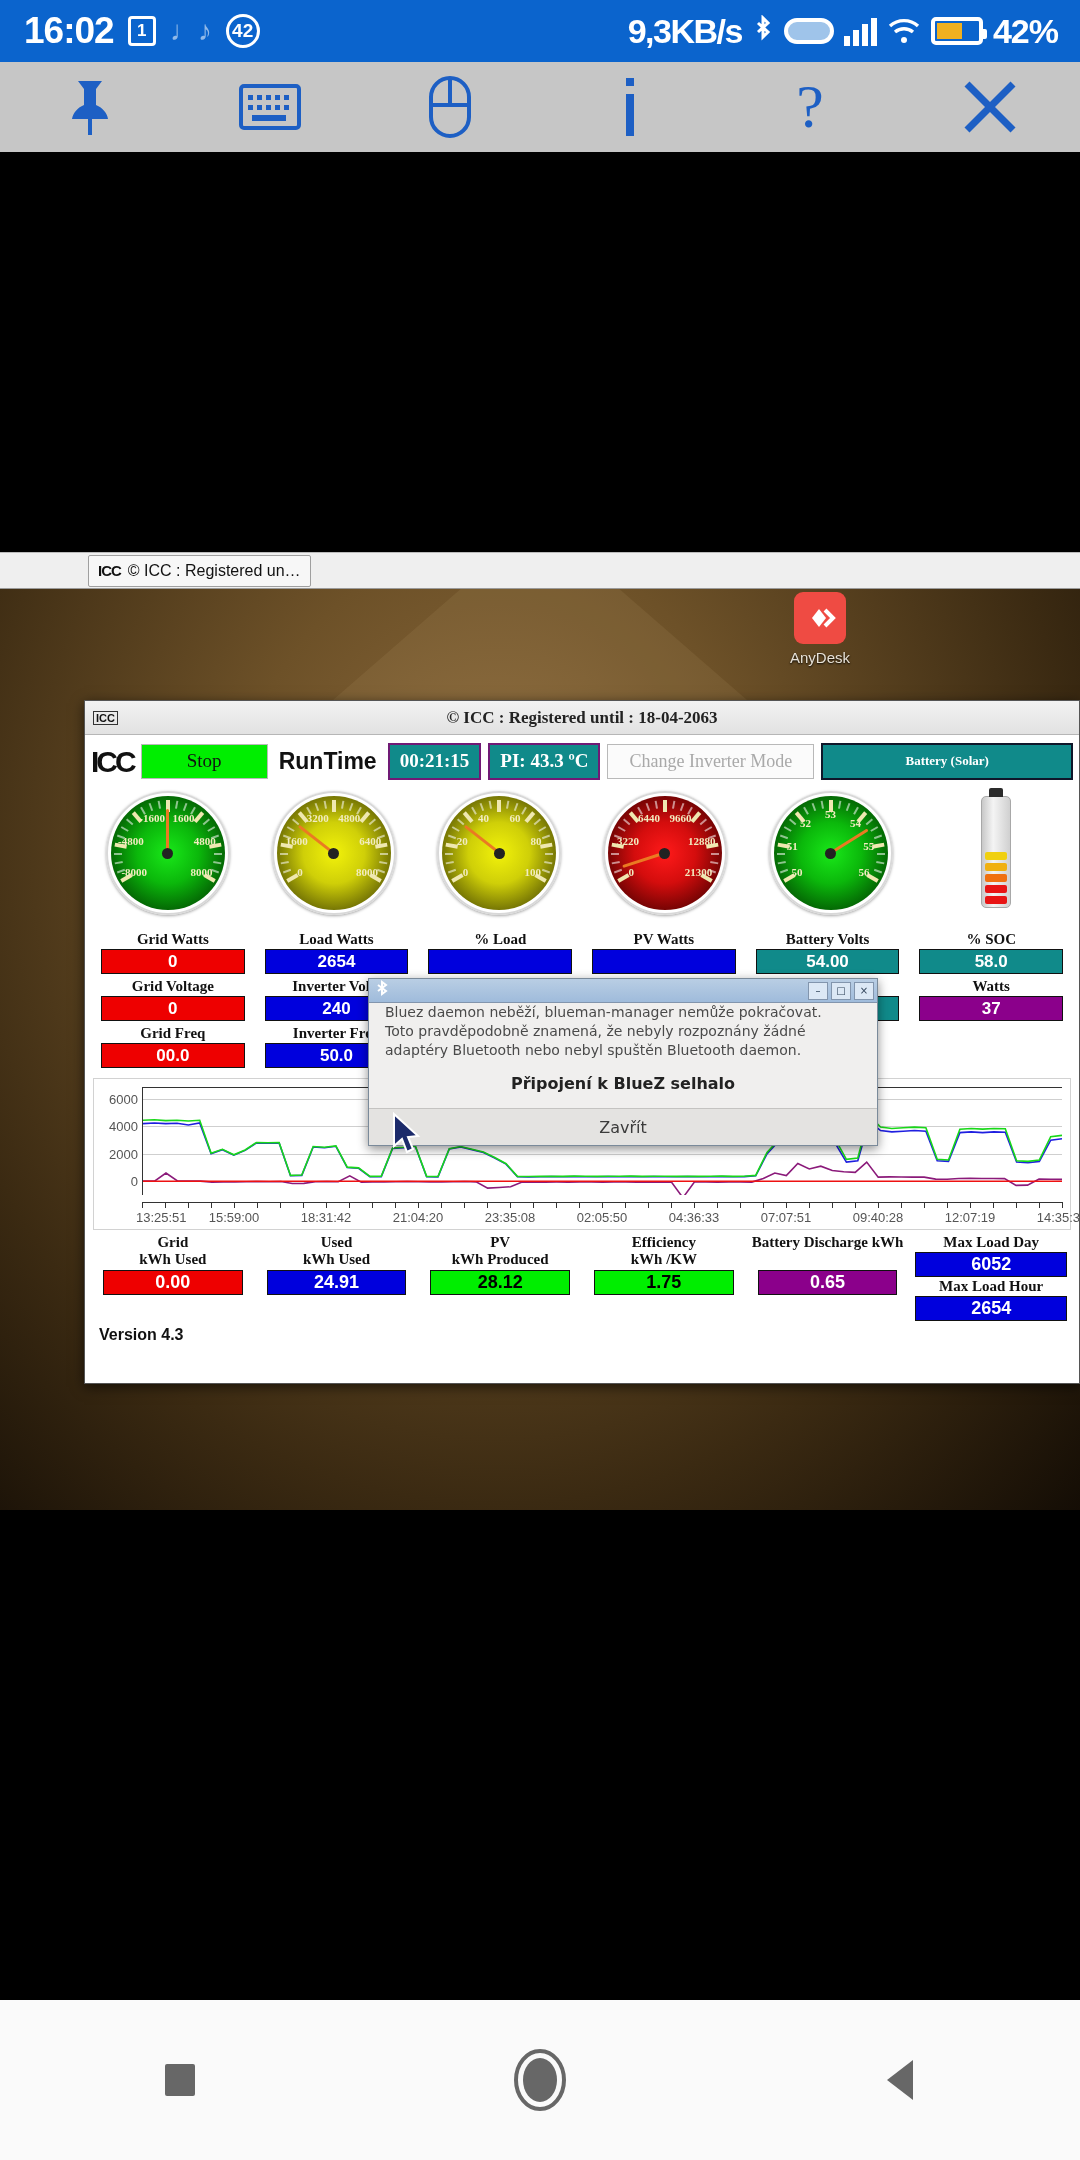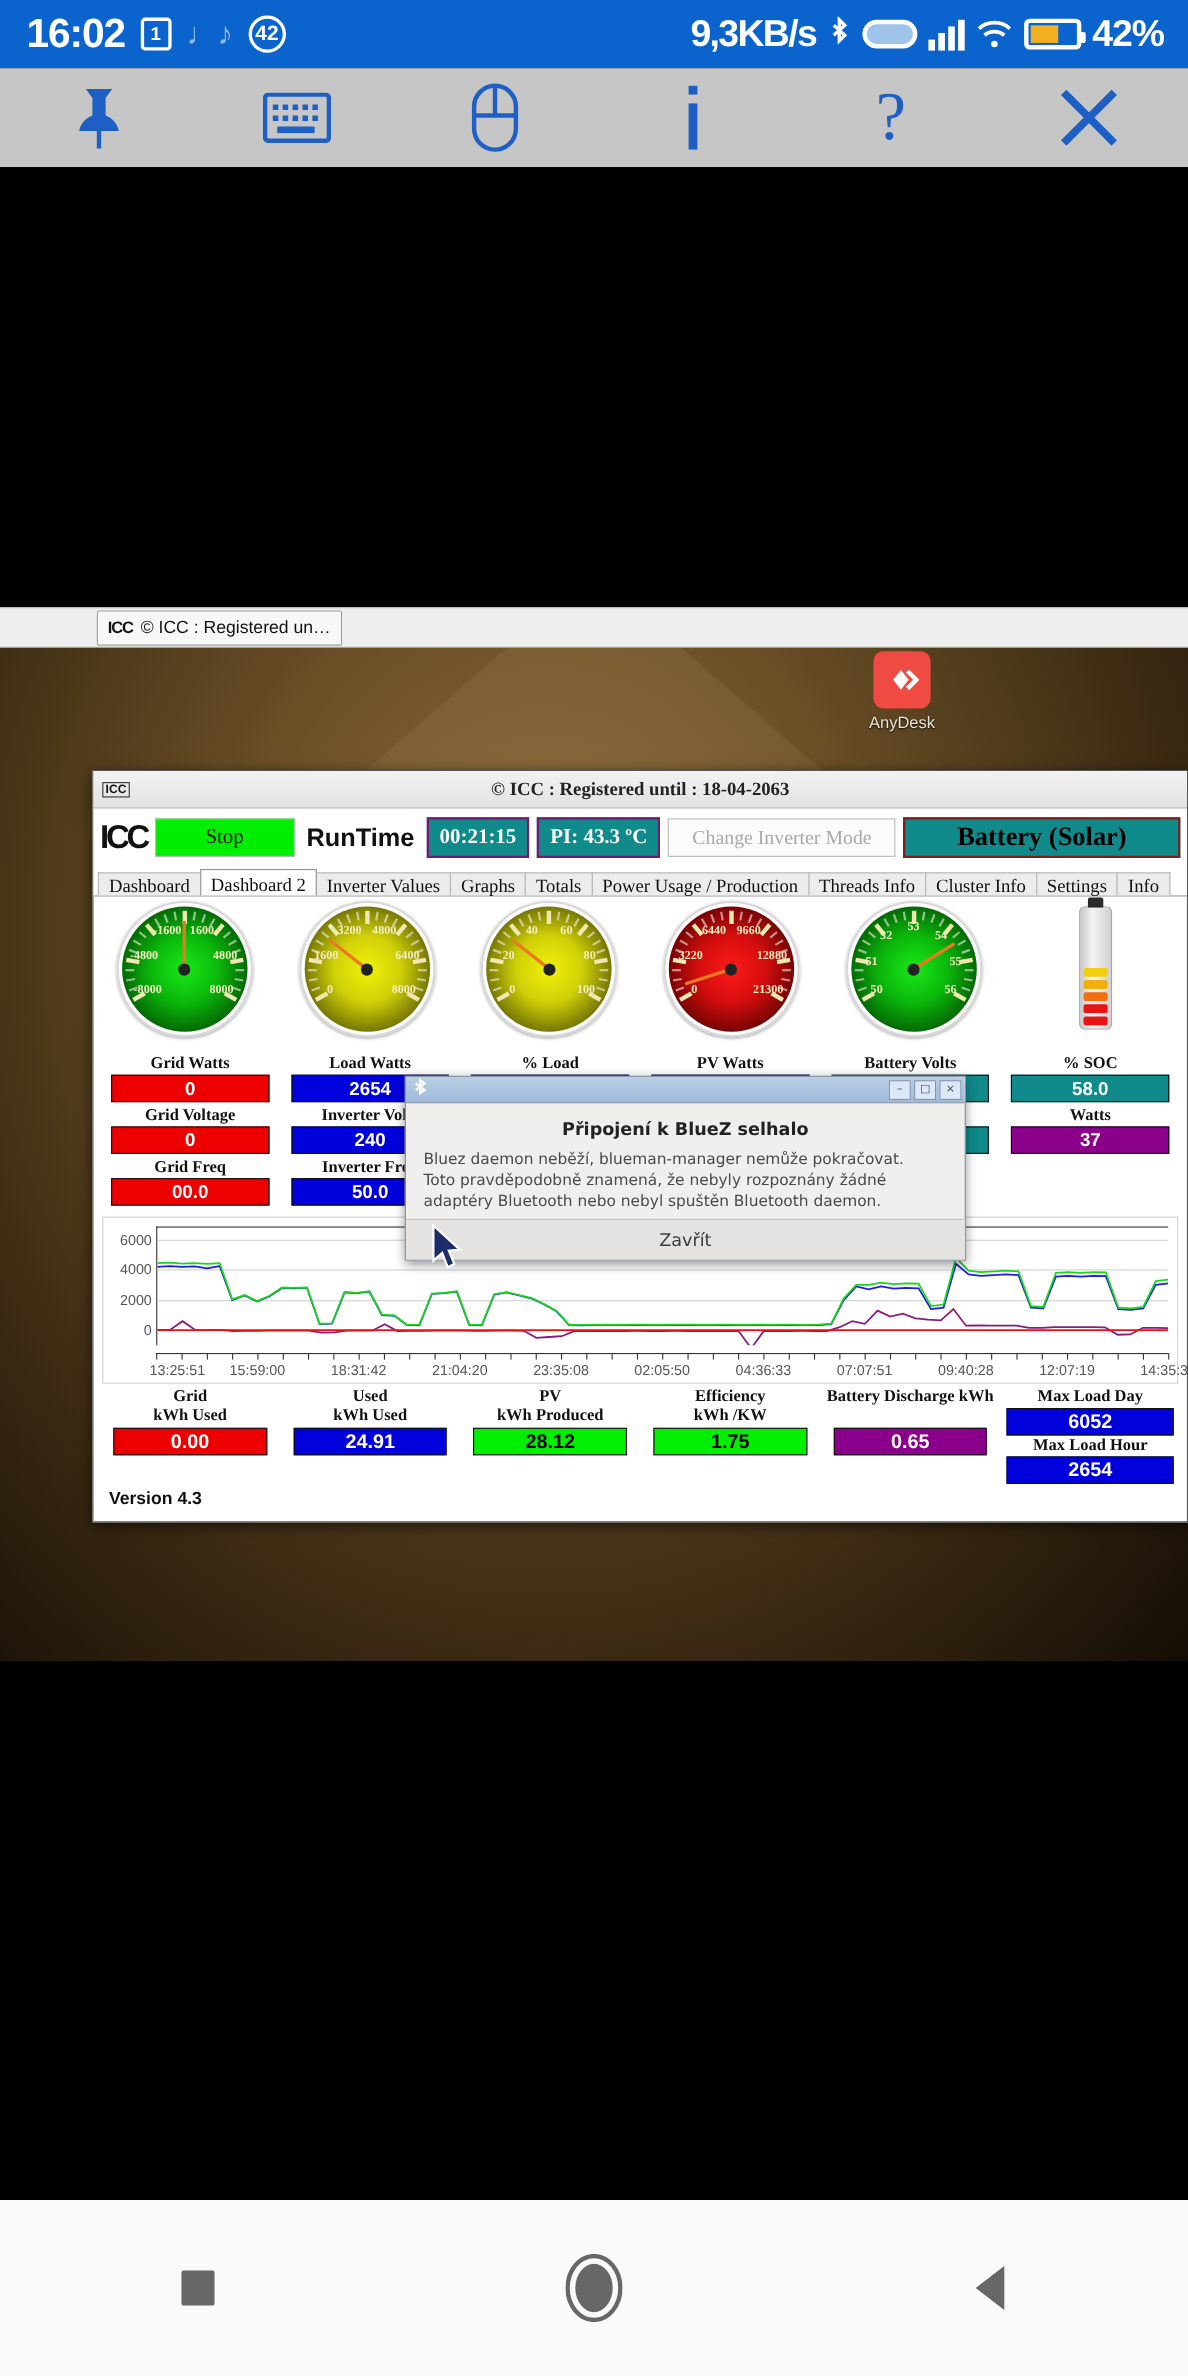--- a/index.html
+++ b/index.html
@@ -75,8 +75,8 @@
            justify-content:center;font-family:"Liberation Serif",serif;font-weight:bold;font-size:19px;padding:0 10px;}
   #btn-mode{height:33px;flex:0 0 205px;background:#fbfbfb;border:1px solid #b9b9b9;display:flex;align-items:center;
             justify-content:center;font-family:"Liberation Serif",serif;font-size:18px;color:#a9a9a9;}
-  #btn-batt{height:33px;flex:1;background:#108a8a;border:2px solid #7f1d1d;color:#000000;display:flex;align-items:center;
-            justify-content:center;font-family:"Liberation Serif",serif;font-weight:bold;font-size:24px;}
+  #btn-batt{height:33px;flex:1;background:#108a8a;border:2px solid #0f172a;color:#ffffff;display:flex;align-items:center;
+            justify-content:center;font-family:"Liberation Serif",serif;font-weight:bold;font-size:13px;}
 
   
   #icc-tabs{height:27px;display:flex;align-items:flex-end;padding-left:4px;border-bottom:1px solid #9b9b9b;background:#fff;}

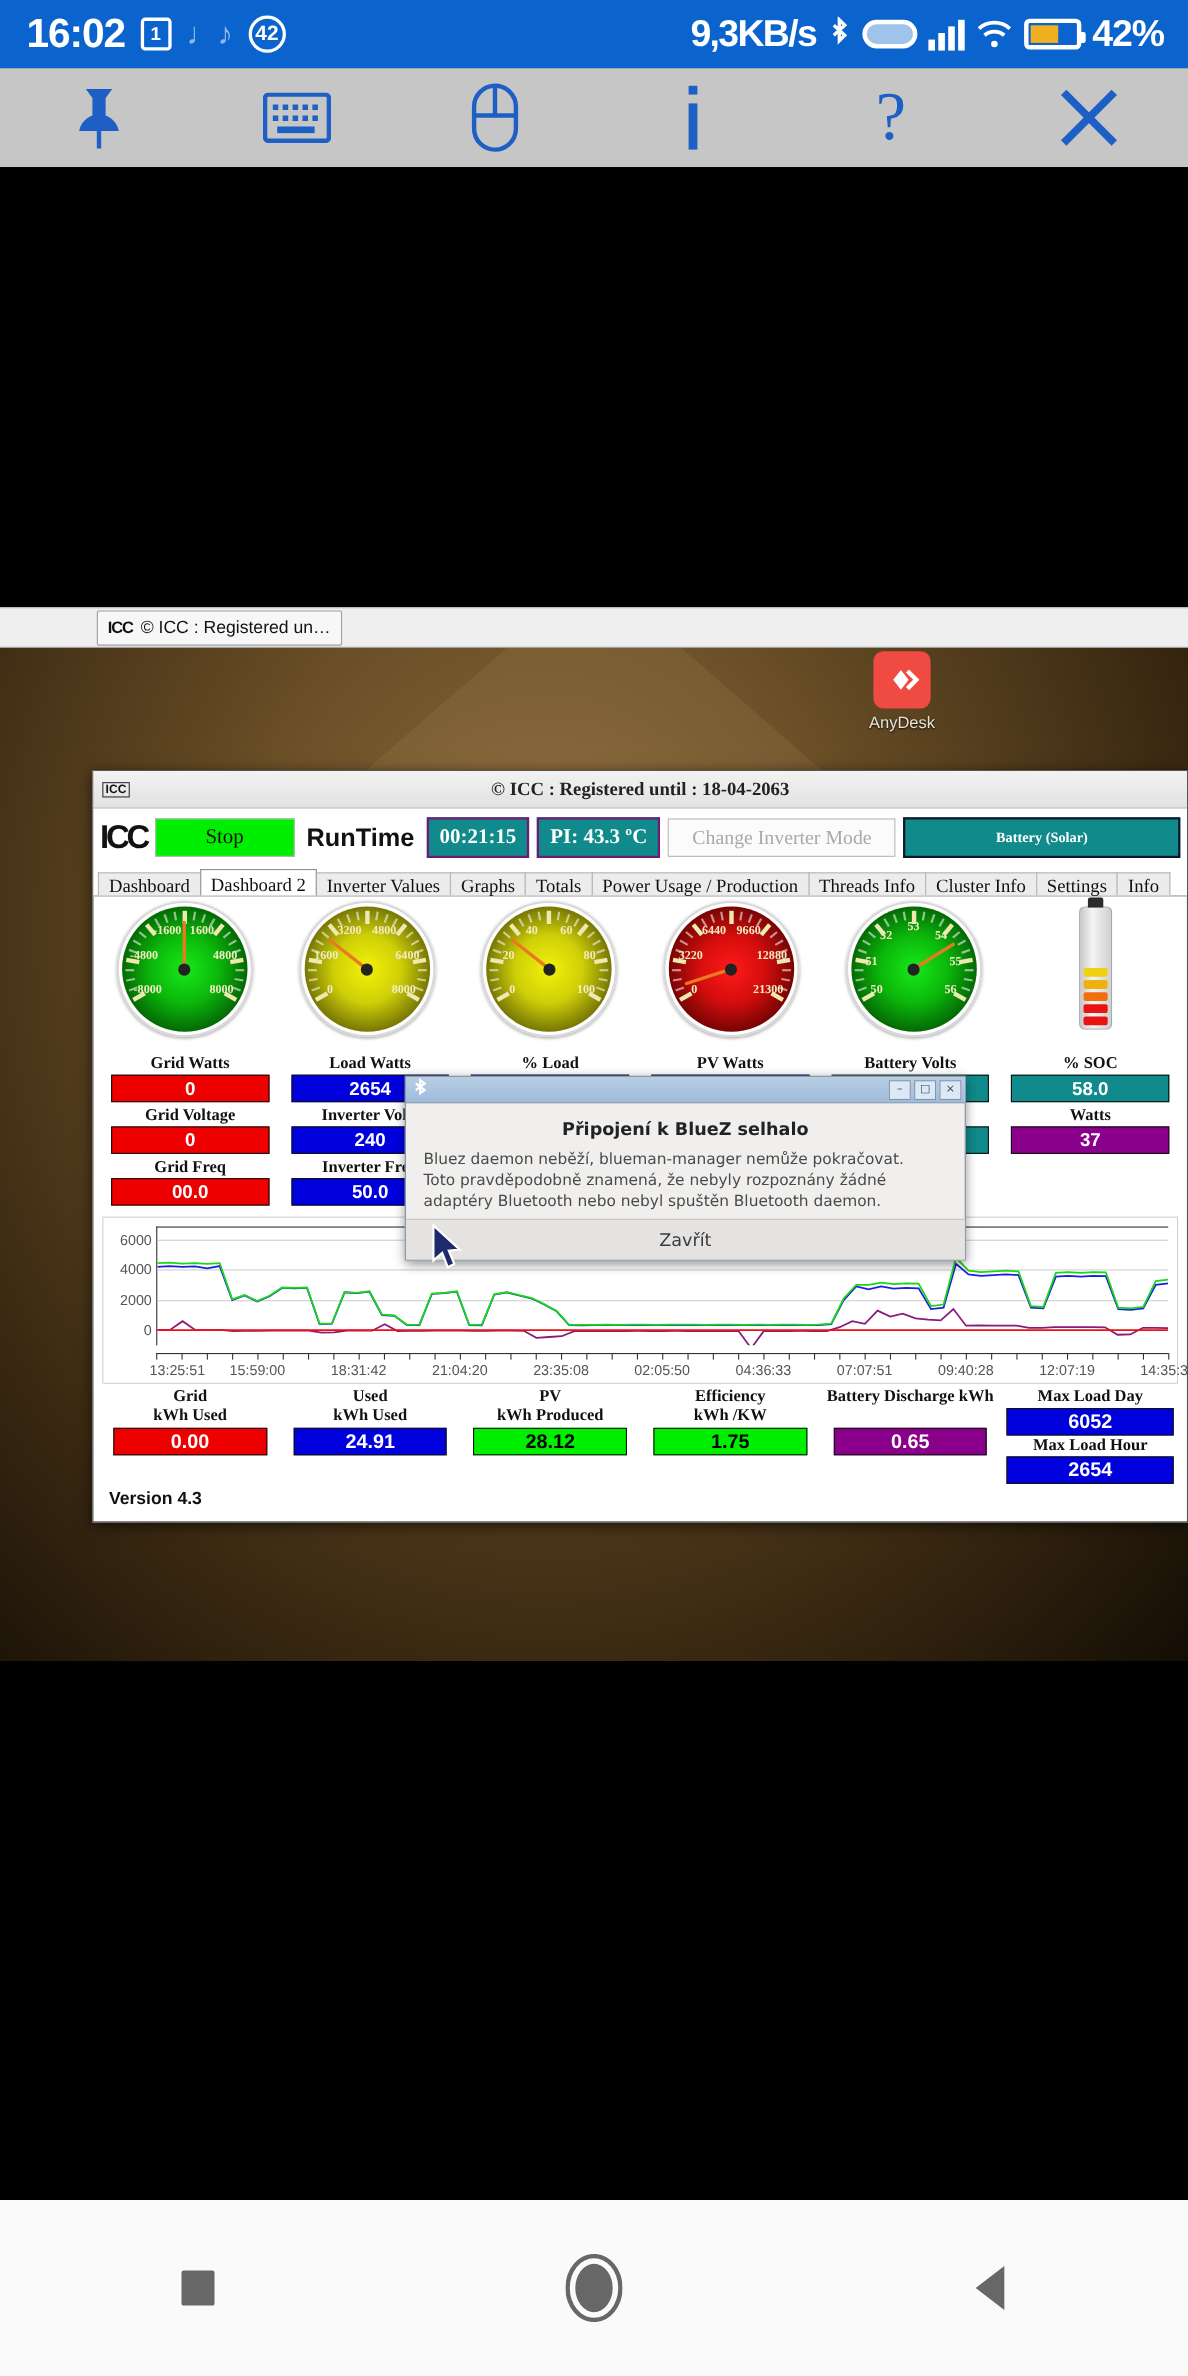--- a/index.html
+++ b/index.html
@@ -284,18 +284,6 @@
     <div id="btn-batt">Battery (Solar)</div>
   </div>
 
-  <div id="icc-tabs">
-      <div class="tab">Dashboard</div>
-      <div class="tab active">Dashboard 2</div>
-      <div class="tab">Inverter Values</div>
-      <div class="tab">Graphs</div>
-      <div class="tab">Totals</div>
-      <div class="tab">Power Usage / Production</div>
-      <div class="tab">Threads Info</div>
-      <div class="tab">Cluster Info</div>
-      <div class="tab">Settings</div>
-      <div class="tab">Info</div>
-    </div>
 
   <div id="gauges">
       <div class="gcell">

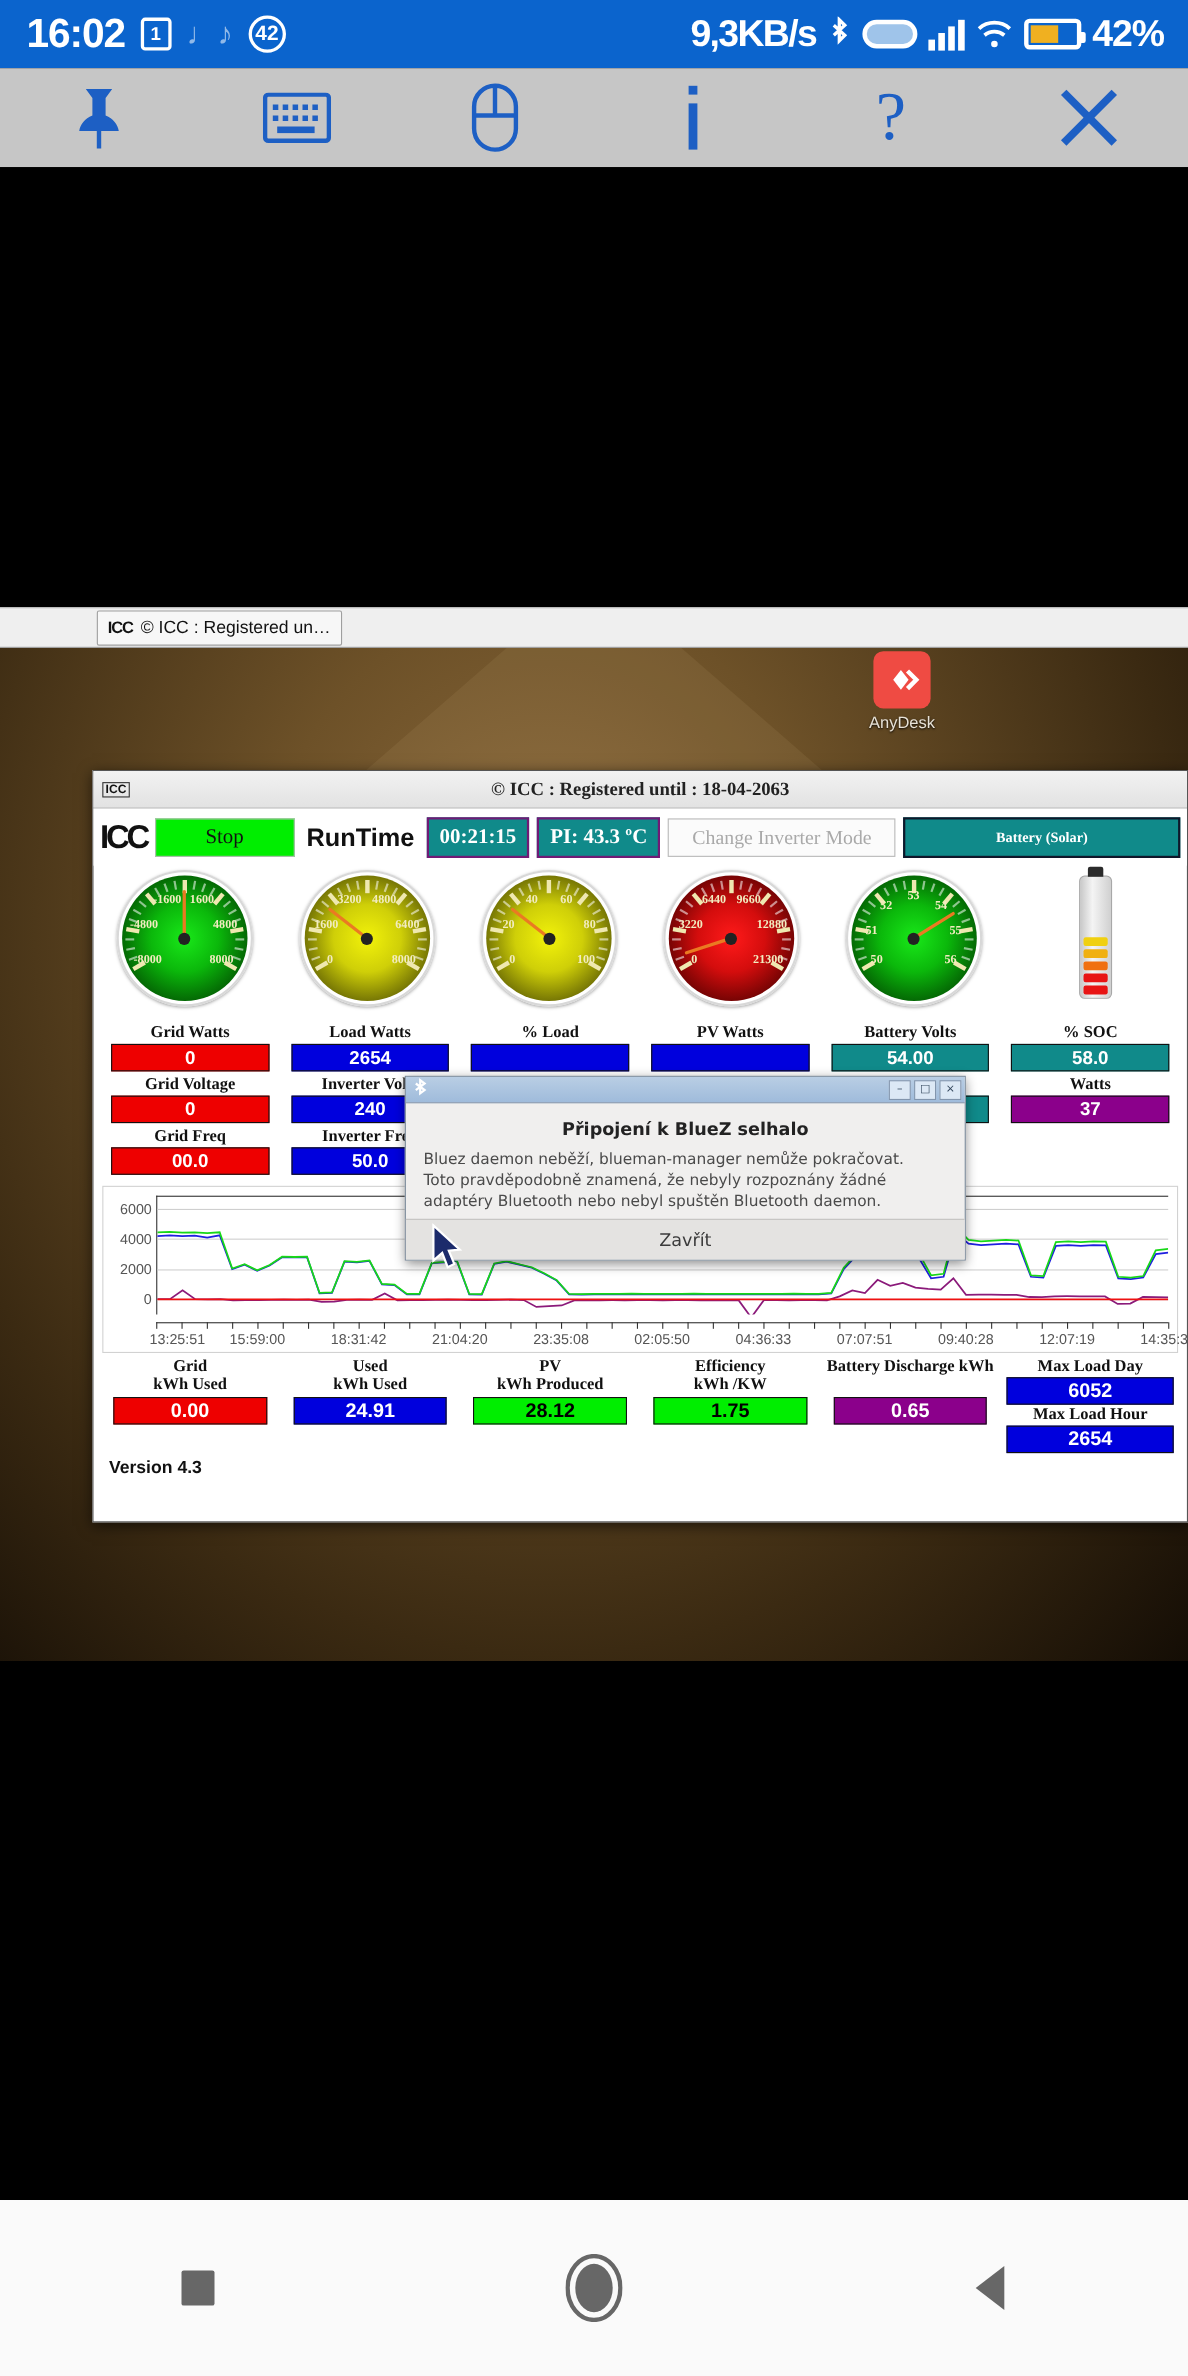--- a/index.html
+++ b/index.html
@@ -682,12 +682,12 @@
       <span class="dlg-b">×</span>
     </span>
   </div>
-  <div id="dlg-title">Připojení k BlueZ selhalo</div>
   <div id="dlg-body">
     <div>Bluez daemon neběží, blueman-manager nemůže pokračovat.</div>
     <div>Toto pravděpodobně znamená, že nebyly rozpoznány žádné</div>
     <div>adaptéry Bluetooth nebo nebyl spuštěn Bluetooth daemon.</div>
   </div>
+  <div id="dlg-title">Připojení k BlueZ selhalo</div>
   <div id="dlg-foot">
     <span id="dlg-close">Zavřít</span>
   </div>

